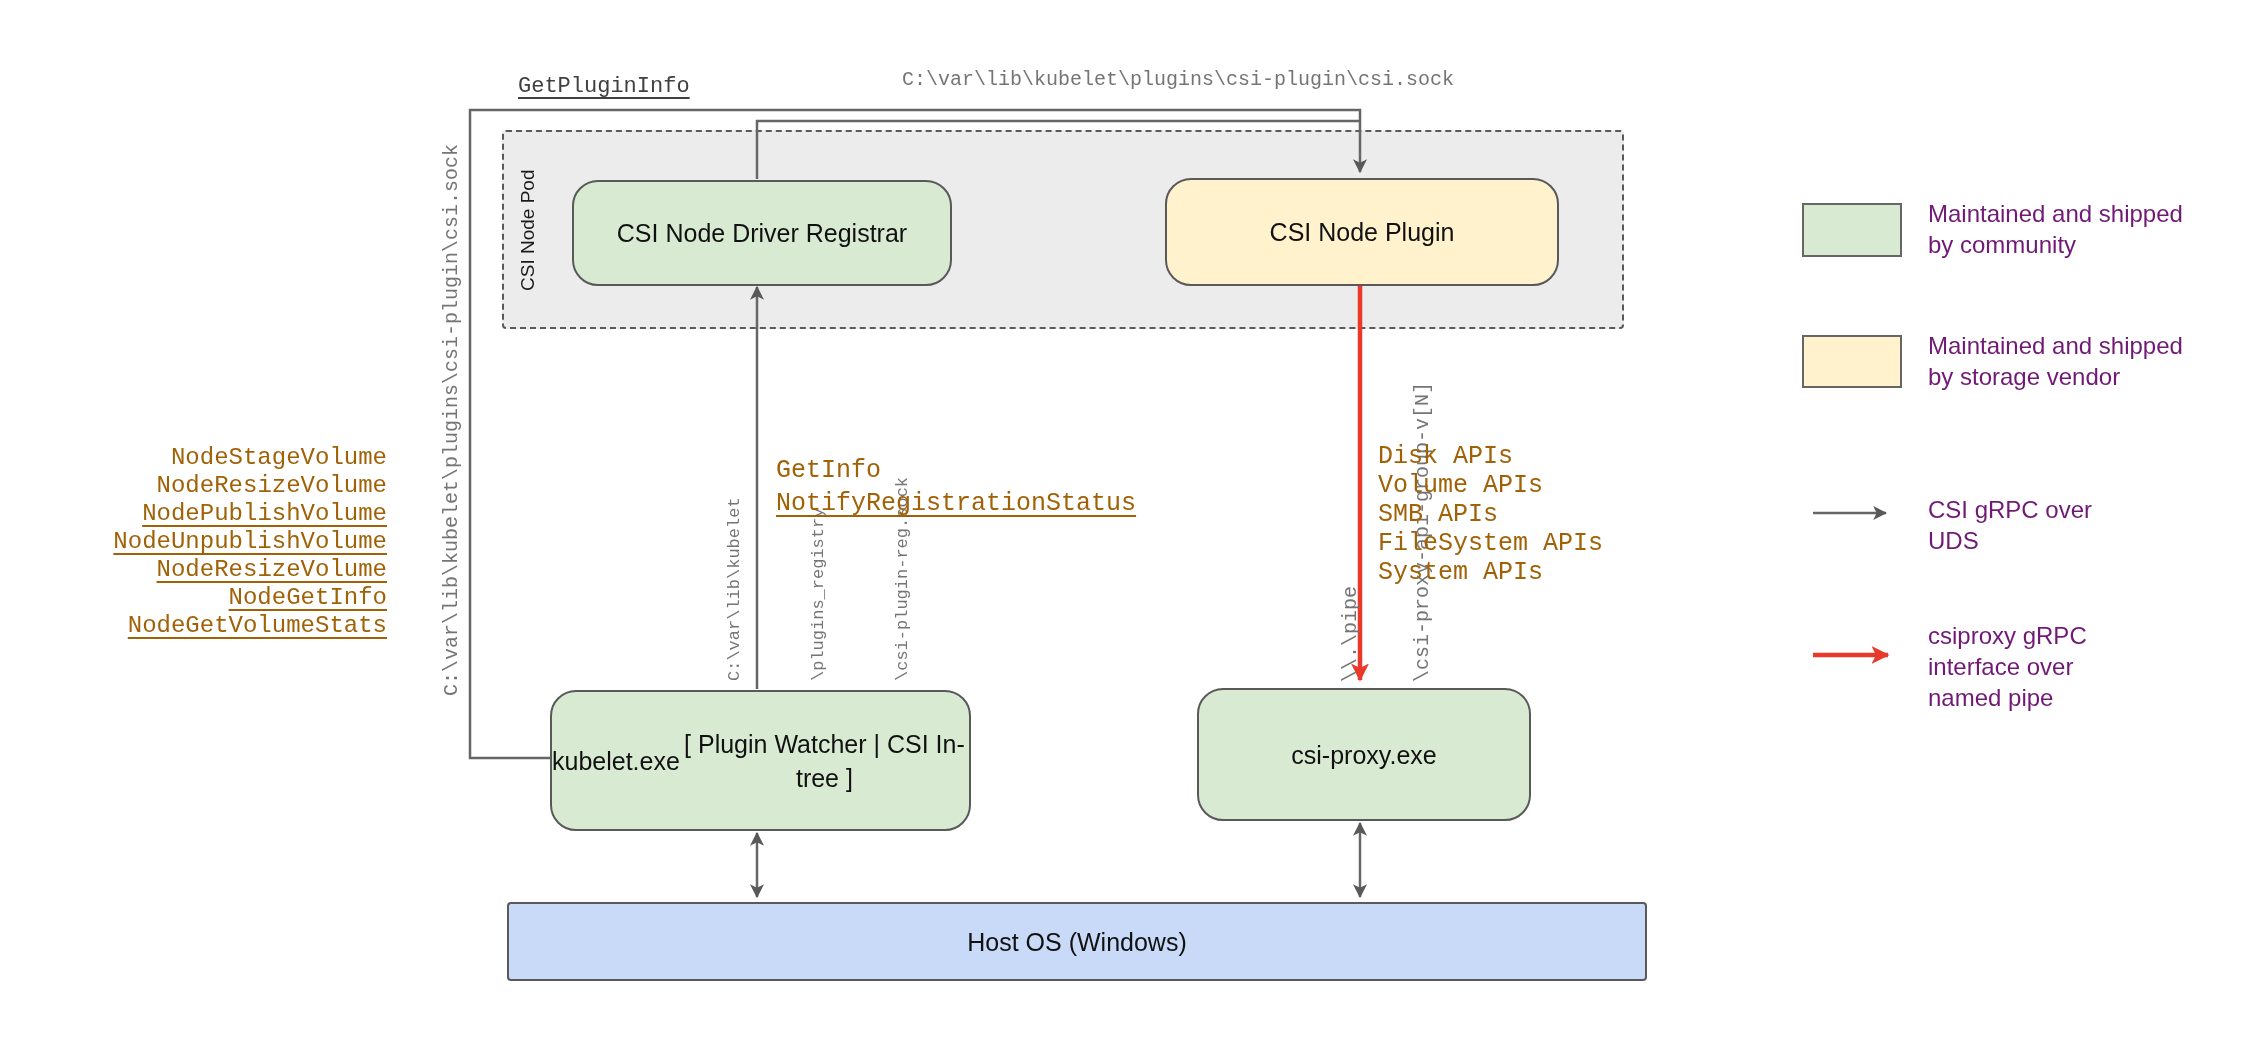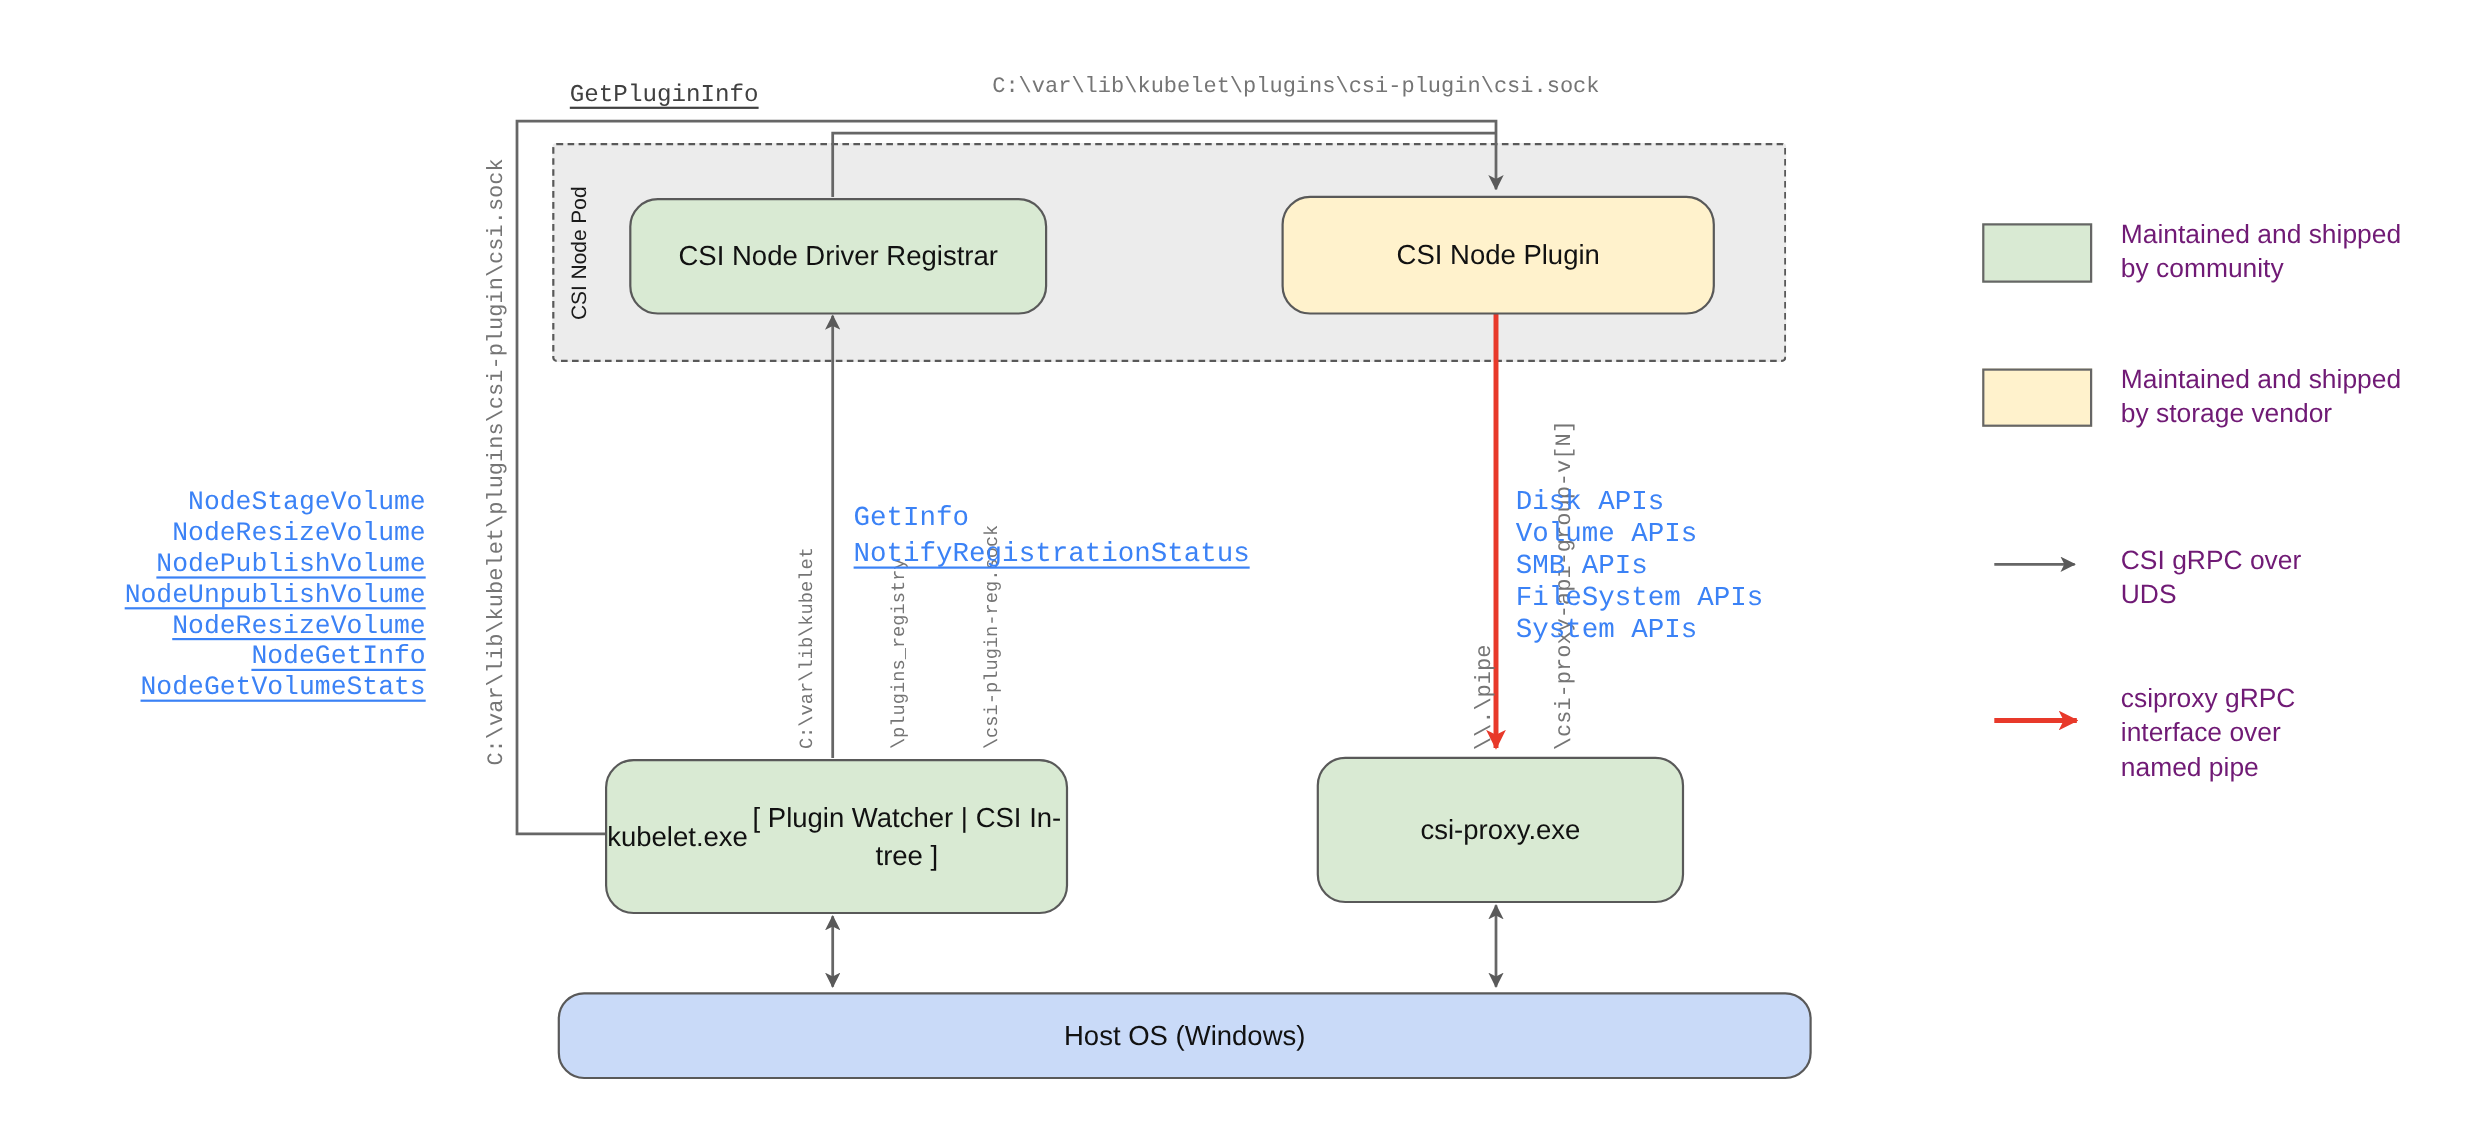--- a/index.html
+++ b/index.html
@@ -26,7 +26,7 @@
   }
   
   .mono{font-family:"Liberation Mono","DejaVu Sans Mono",monospace;}
-  .dark{color:#3b82f6;}
+  .dark{color:#a16207;}
   .gray{color:#757575;}
   .sq{
     text-decoration-line:underline;text-decoration-style:wavy;

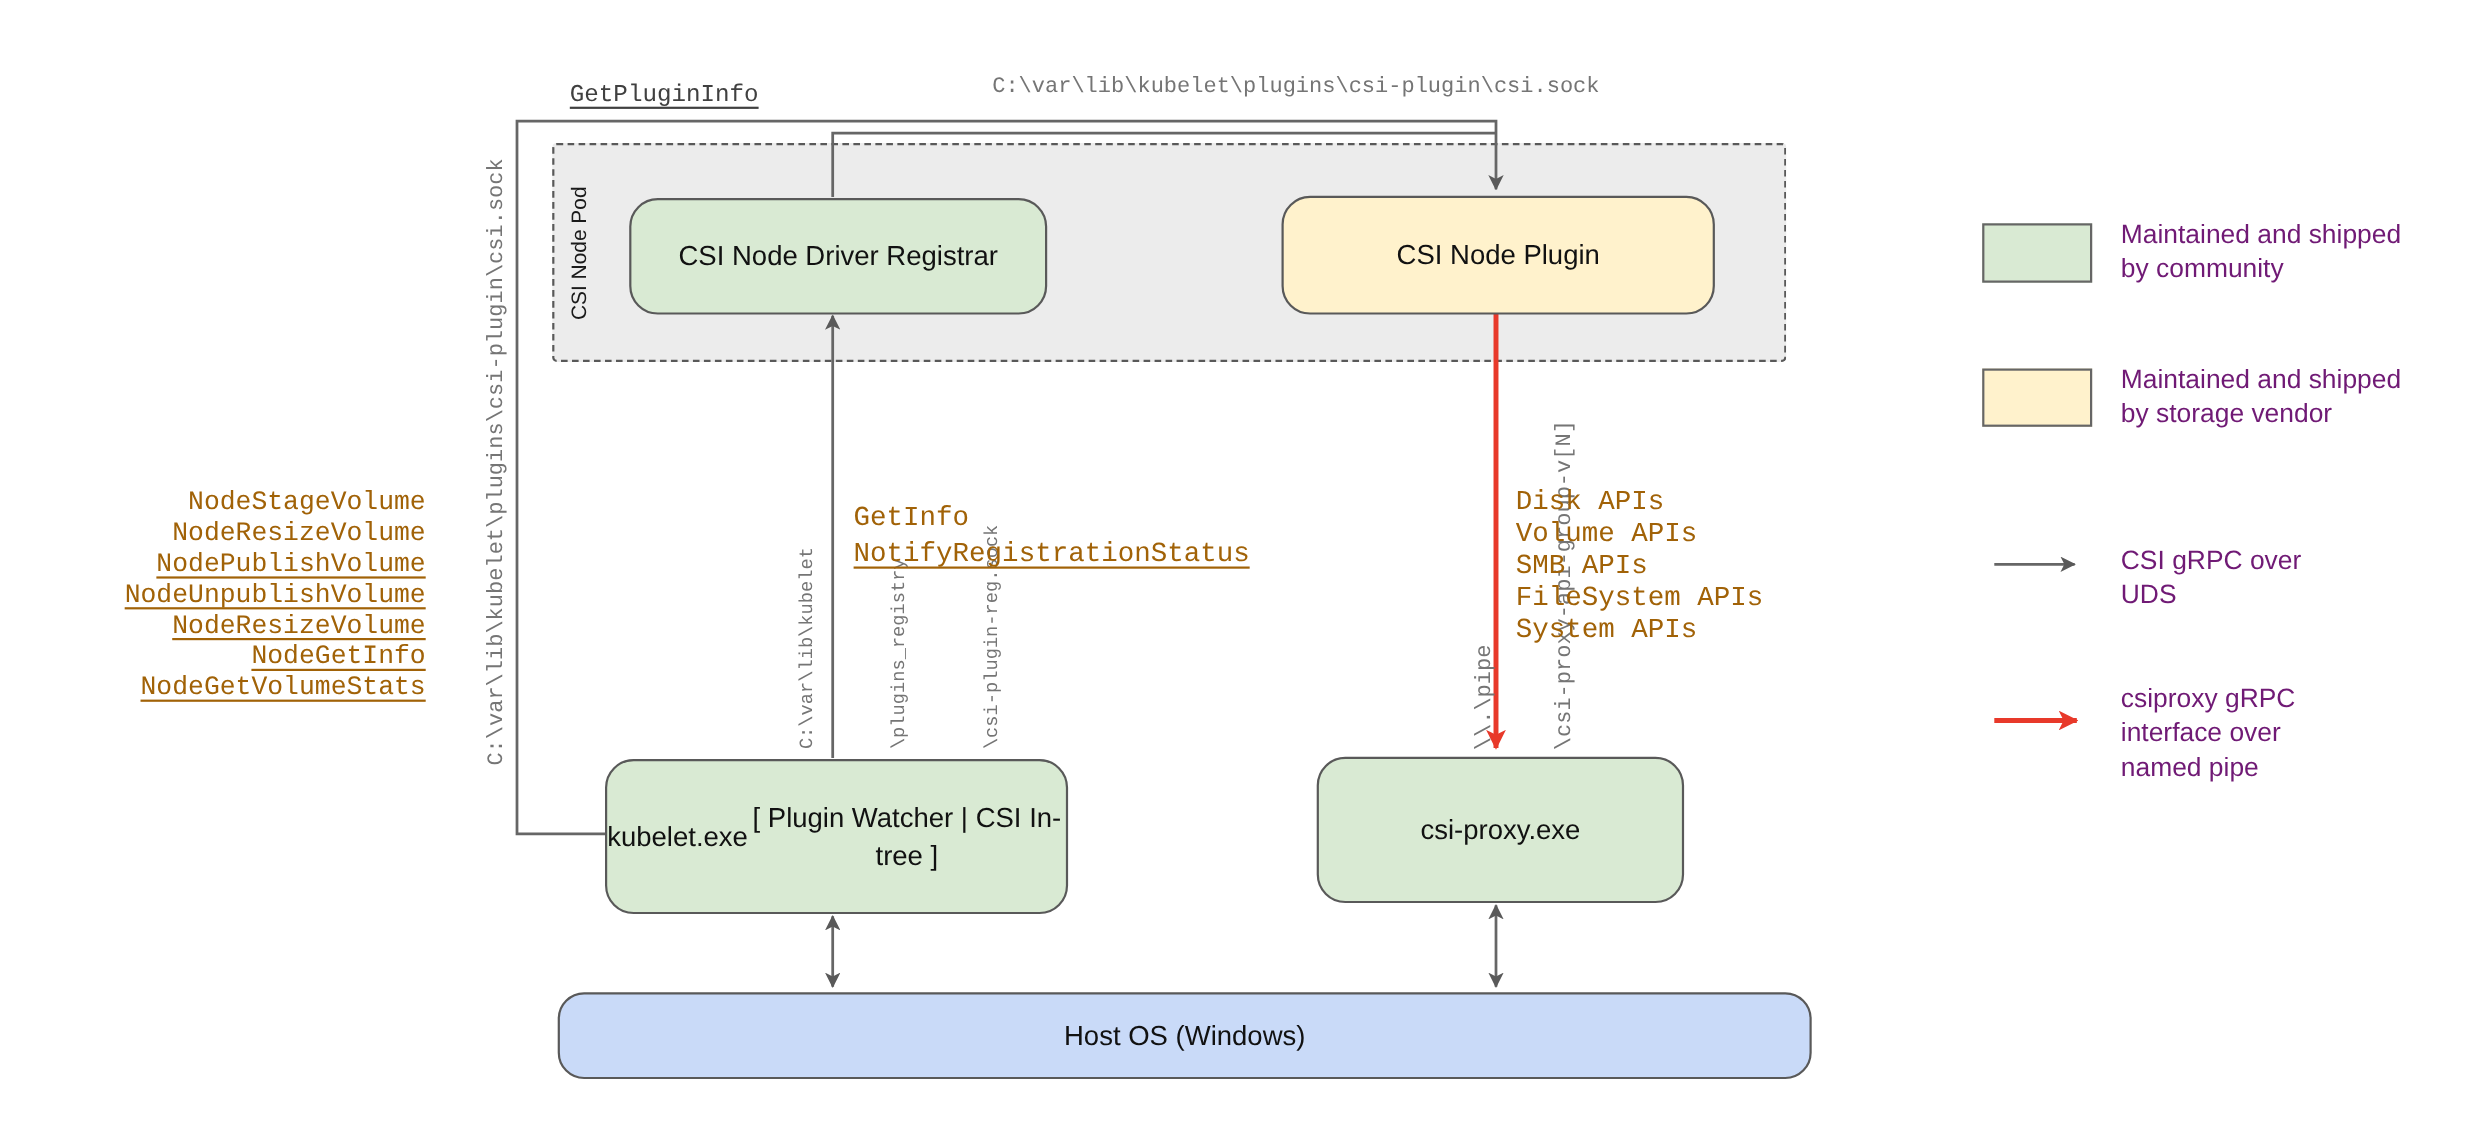--- a/index.html
+++ b/index.html
@@ -19,7 +19,7 @@
   .yellow{background:#fff2cc;}
   .blue{background:#c9daf8;}
   .r26{border-radius:26px;}
-  .r14{border-radius:24px;align-items:center;}
+  .r14{border-radius:4px;align-items:center;}
   .podbox{
     position:absolute;left:502px;top:130px;width:1122px;height:199px;
     background:#ececec;border:2.5px dashed #595959;border-radius:4px;box-sizing:border-box;

